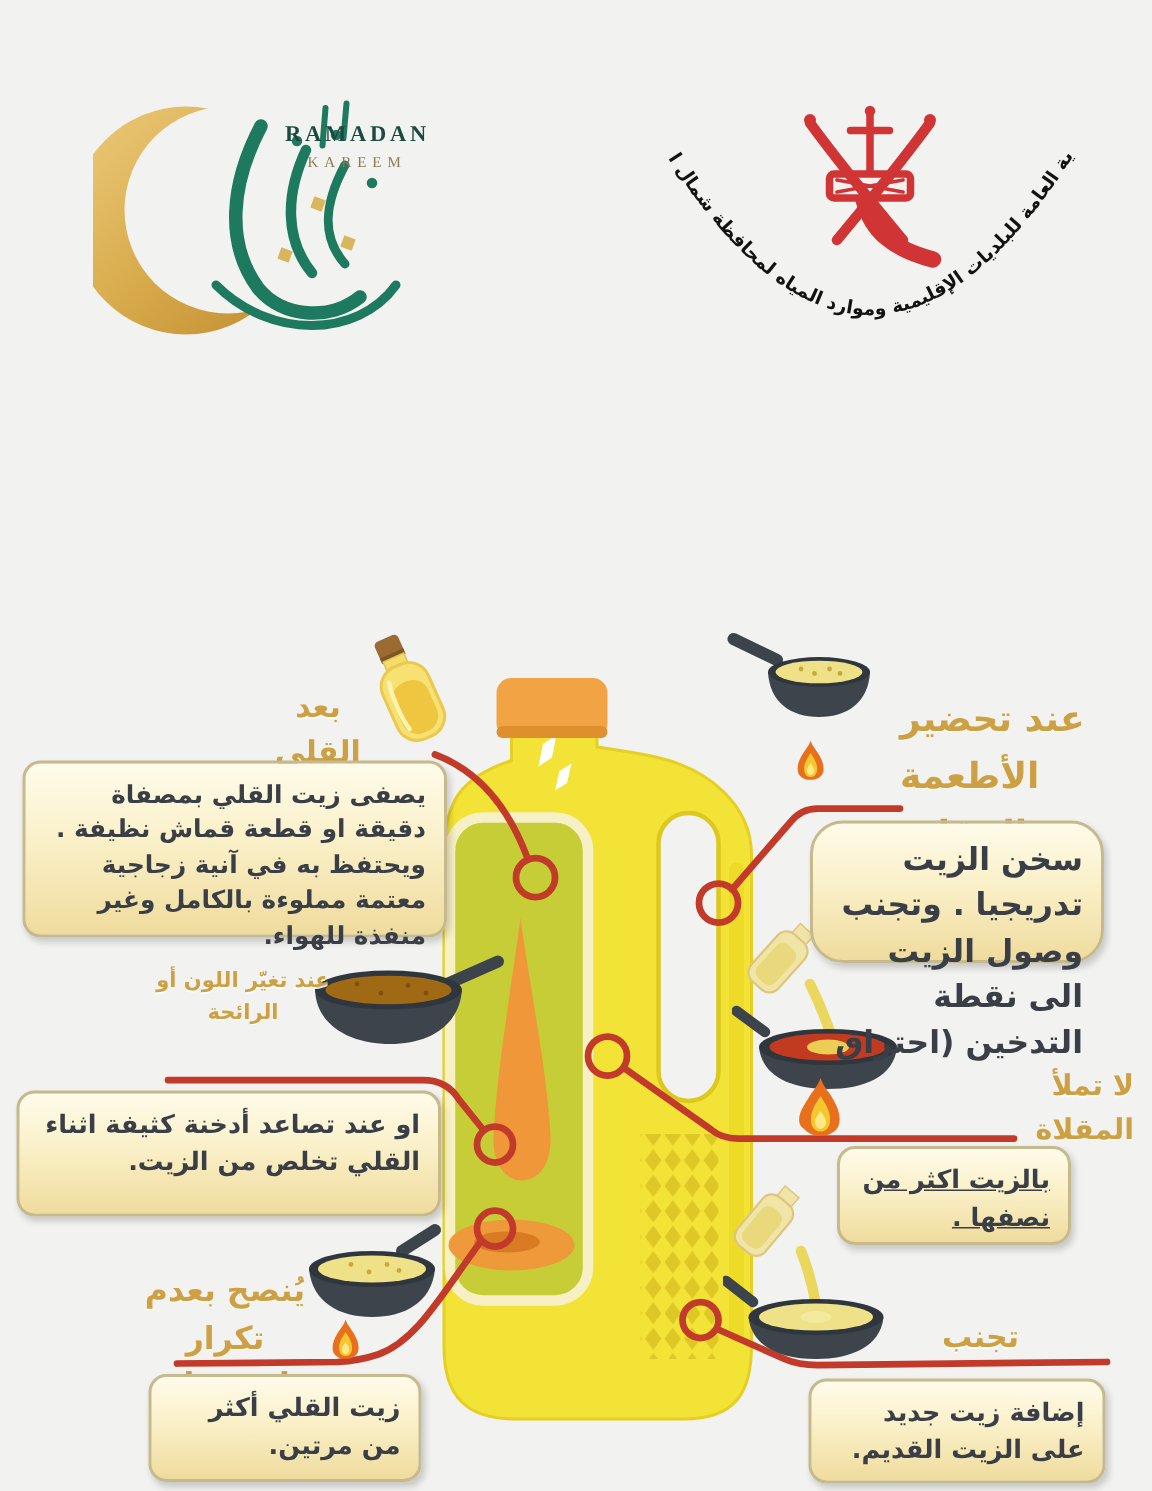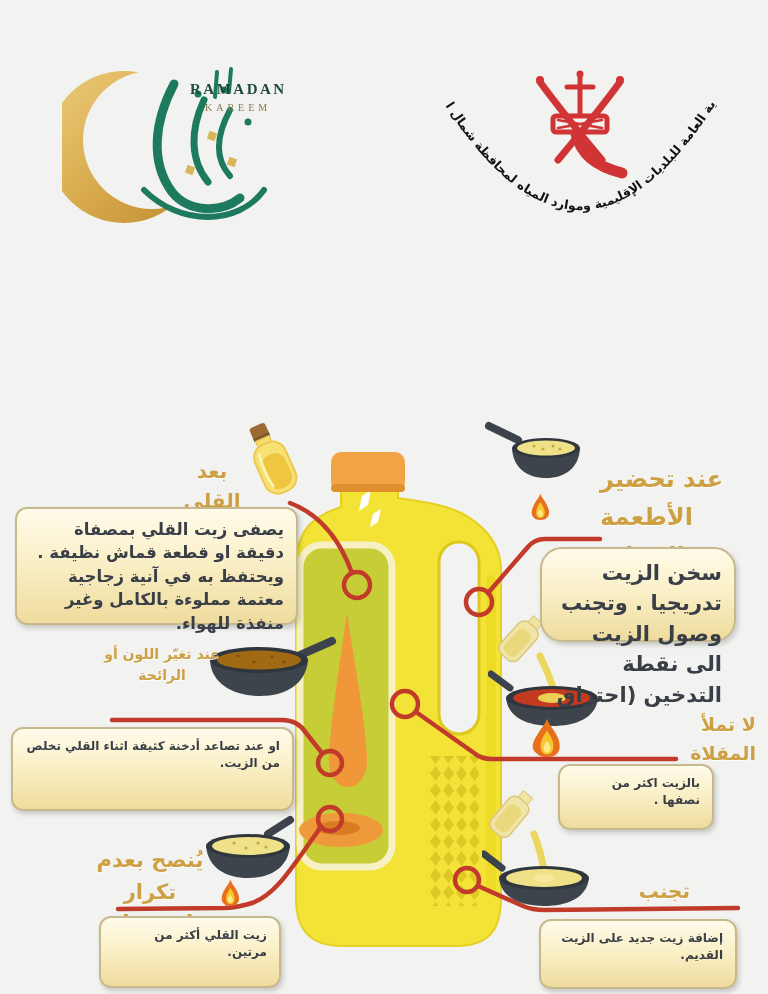--- a/index.html
+++ b/index.html
@@ -27,7 +27,7 @@
     border:2px solid #c6b98e;border-radius:12px;
     box-shadow:2px 3px 5px rgba(0,0,0,.18);
     color:#3a3f47;font-weight:bold;direction:rtl;text-align:right;
-    padding:9px 12px;line-height:1.45;font-size:12px;
+    padding:9px 12px;line-height:1.45;font-size:17px;
   }
   #note-after{left:15px;top:507px;width:283px;height:118px;font-size:16.5px;line-height:1.42;}
   #note-smoke{left:11px;top:727px;width:283px;height:84px;}

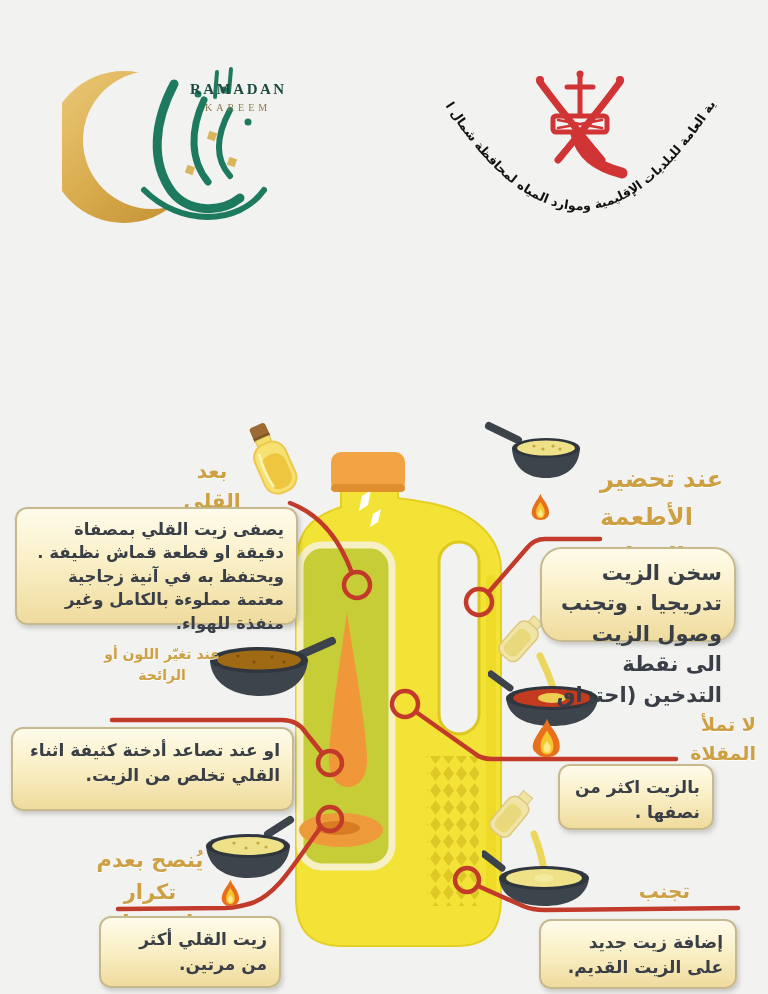--- a/index.html
+++ b/index.html
@@ -33,7 +33,7 @@
   #note-smoke{left:11px;top:727px;width:283px;height:84px;}
   #note-twice{left:99px;top:916px;width:182px;height:72px;padding-left:17px;}
   #note-heat{left:540px;top:547px;width:196px;height:95px;font-size:21px;border-radius:22px;}
-  #note-half{left:558px;top:764px;width:156px;height:66px;}
+  #note-half{left:558px;top:764px;width:156px;height:66px;text-decoration:underline;}
   #note-old{left:539px;top:919px;width:198px;height:70px;}
   
   .goldhead{

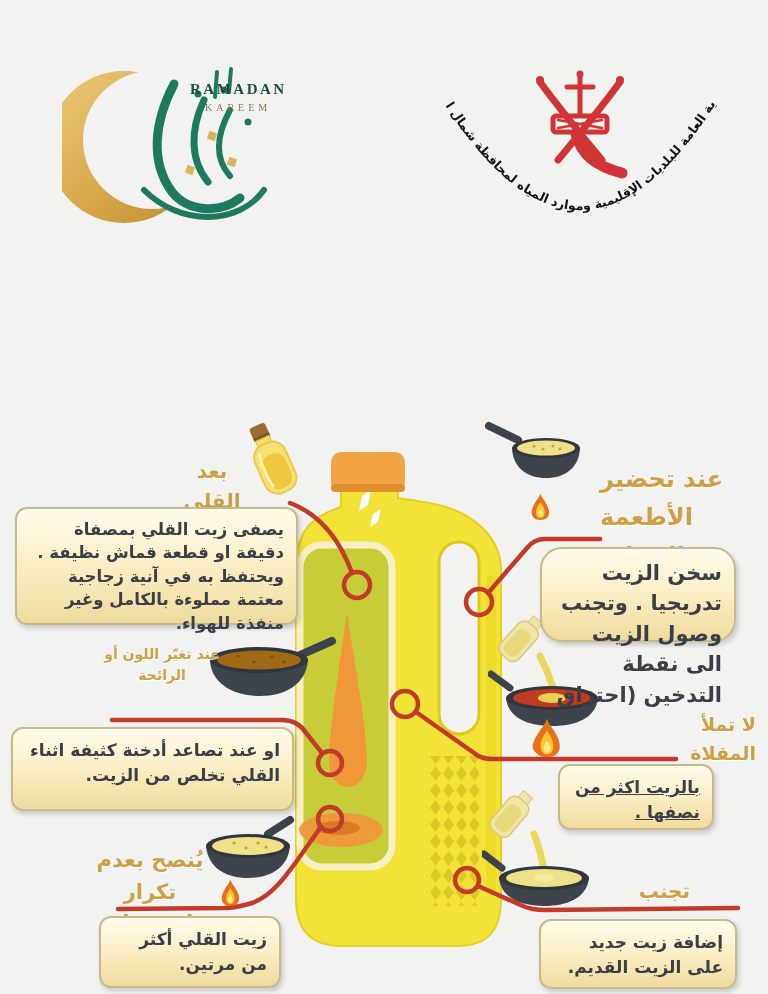--- a/index.html
+++ b/index.html
@@ -45,7 +45,7 @@
   #h-repeat{left:92px;top:845px;width:116px;font-size:21px;text-align:center;}
   #h-prepare{left:600px;top:460px;width:136px;font-size:24px;text-align:left;line-height:1.6;}
   #h-fill{left:636px;top:710px;width:120px;font-size:19px;text-align:right;}
-  #h-avoid{left:628px;top:876px;width:62px;font-size:20px;text-align:right;}
+  #h-avoid{left:628px;top:876px;width:62px;font-size:20px;text-align:left;}
   svg{display:block;}
 </style>
 </head>

